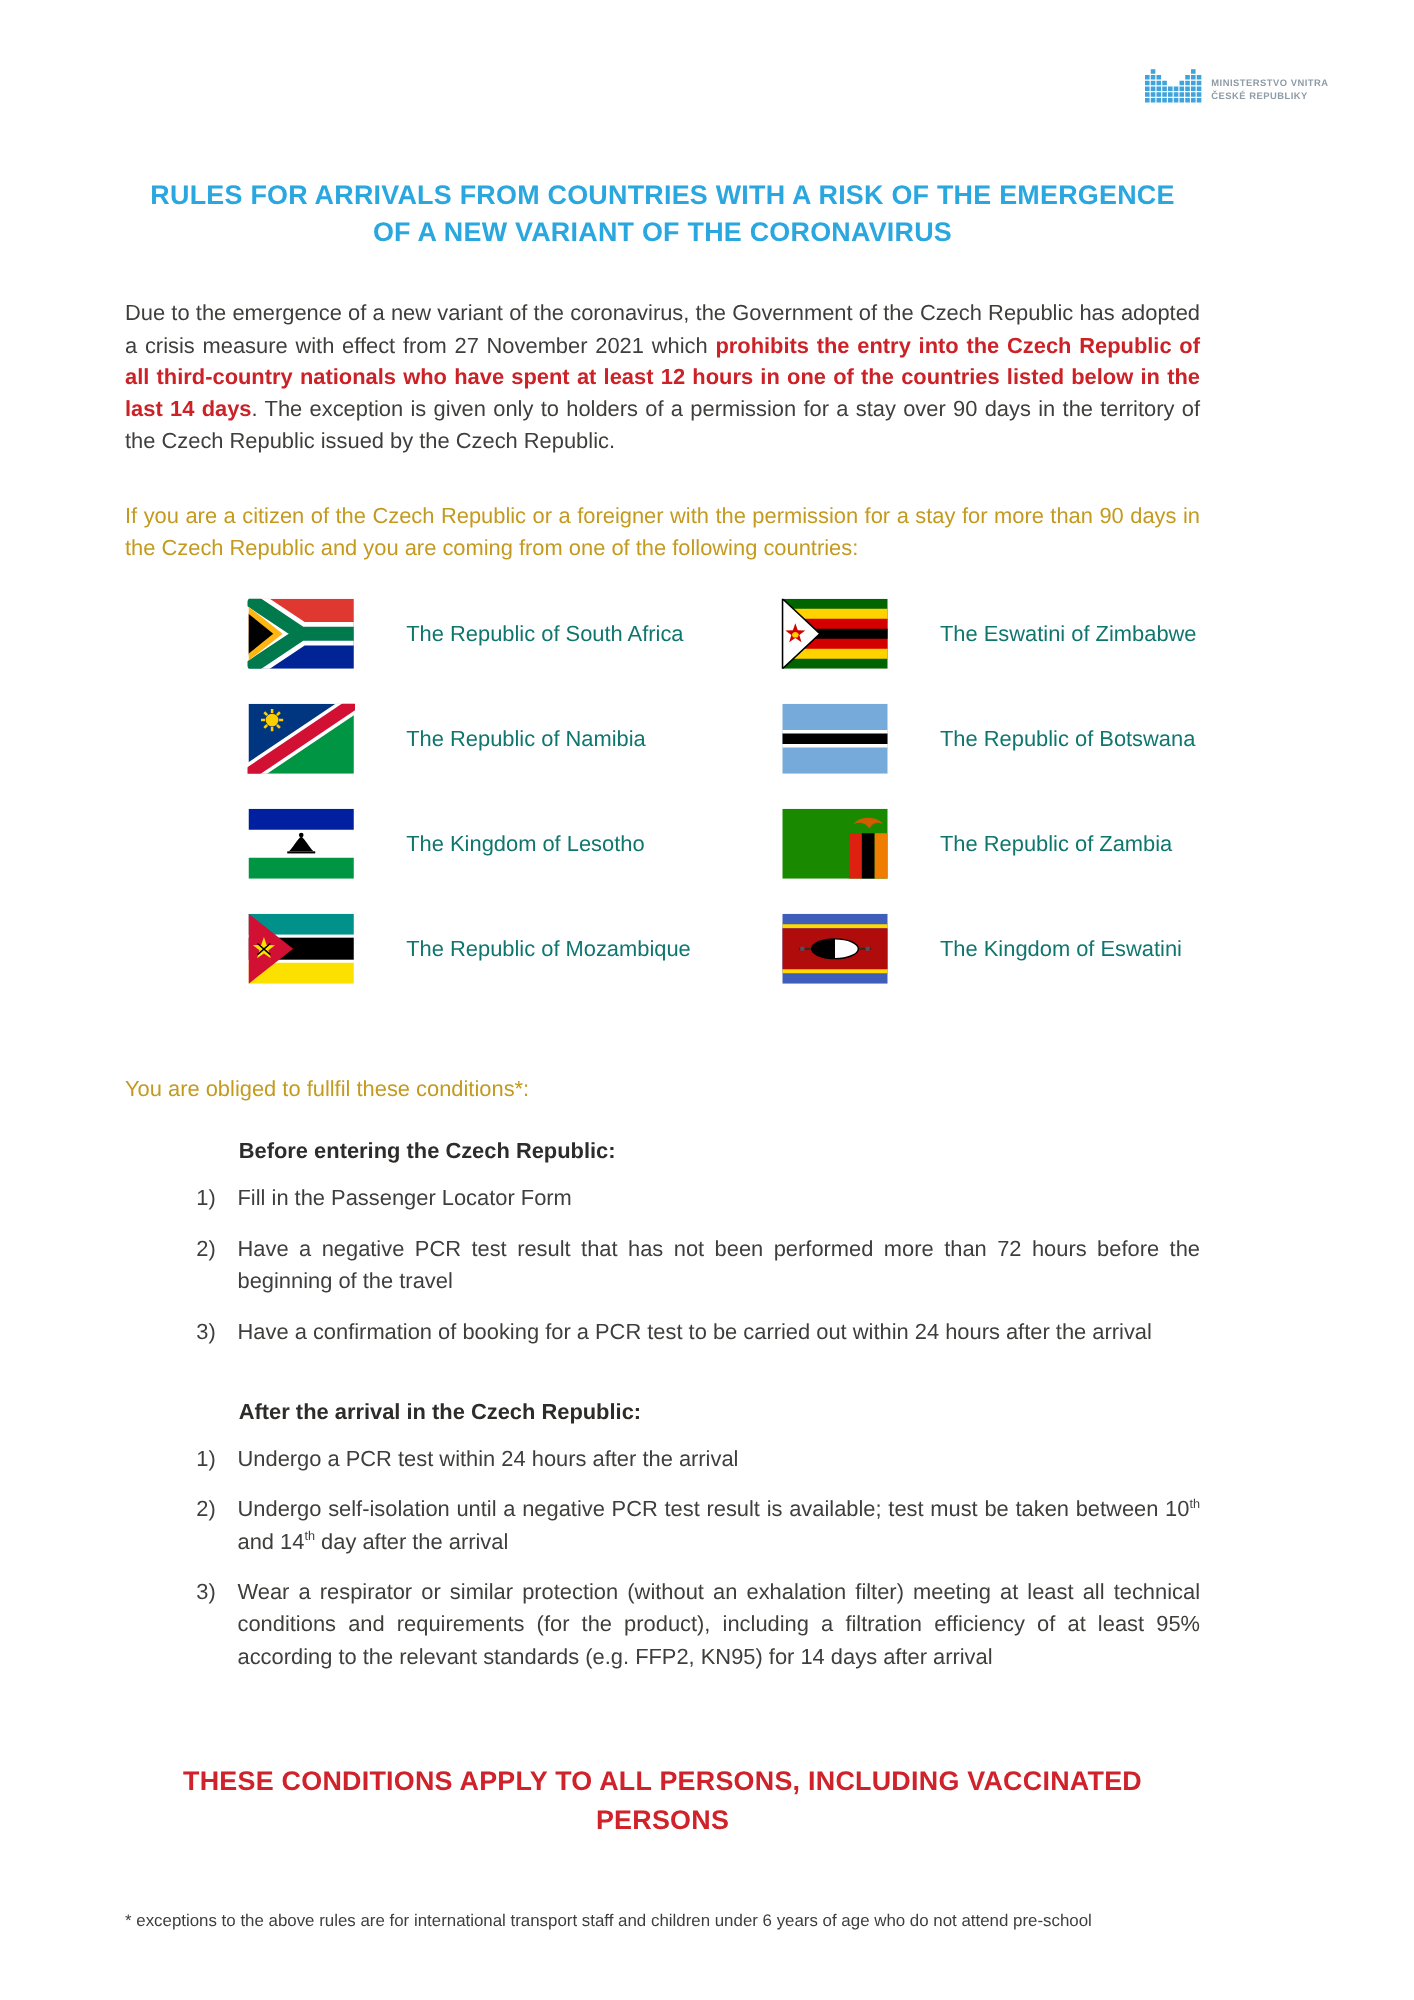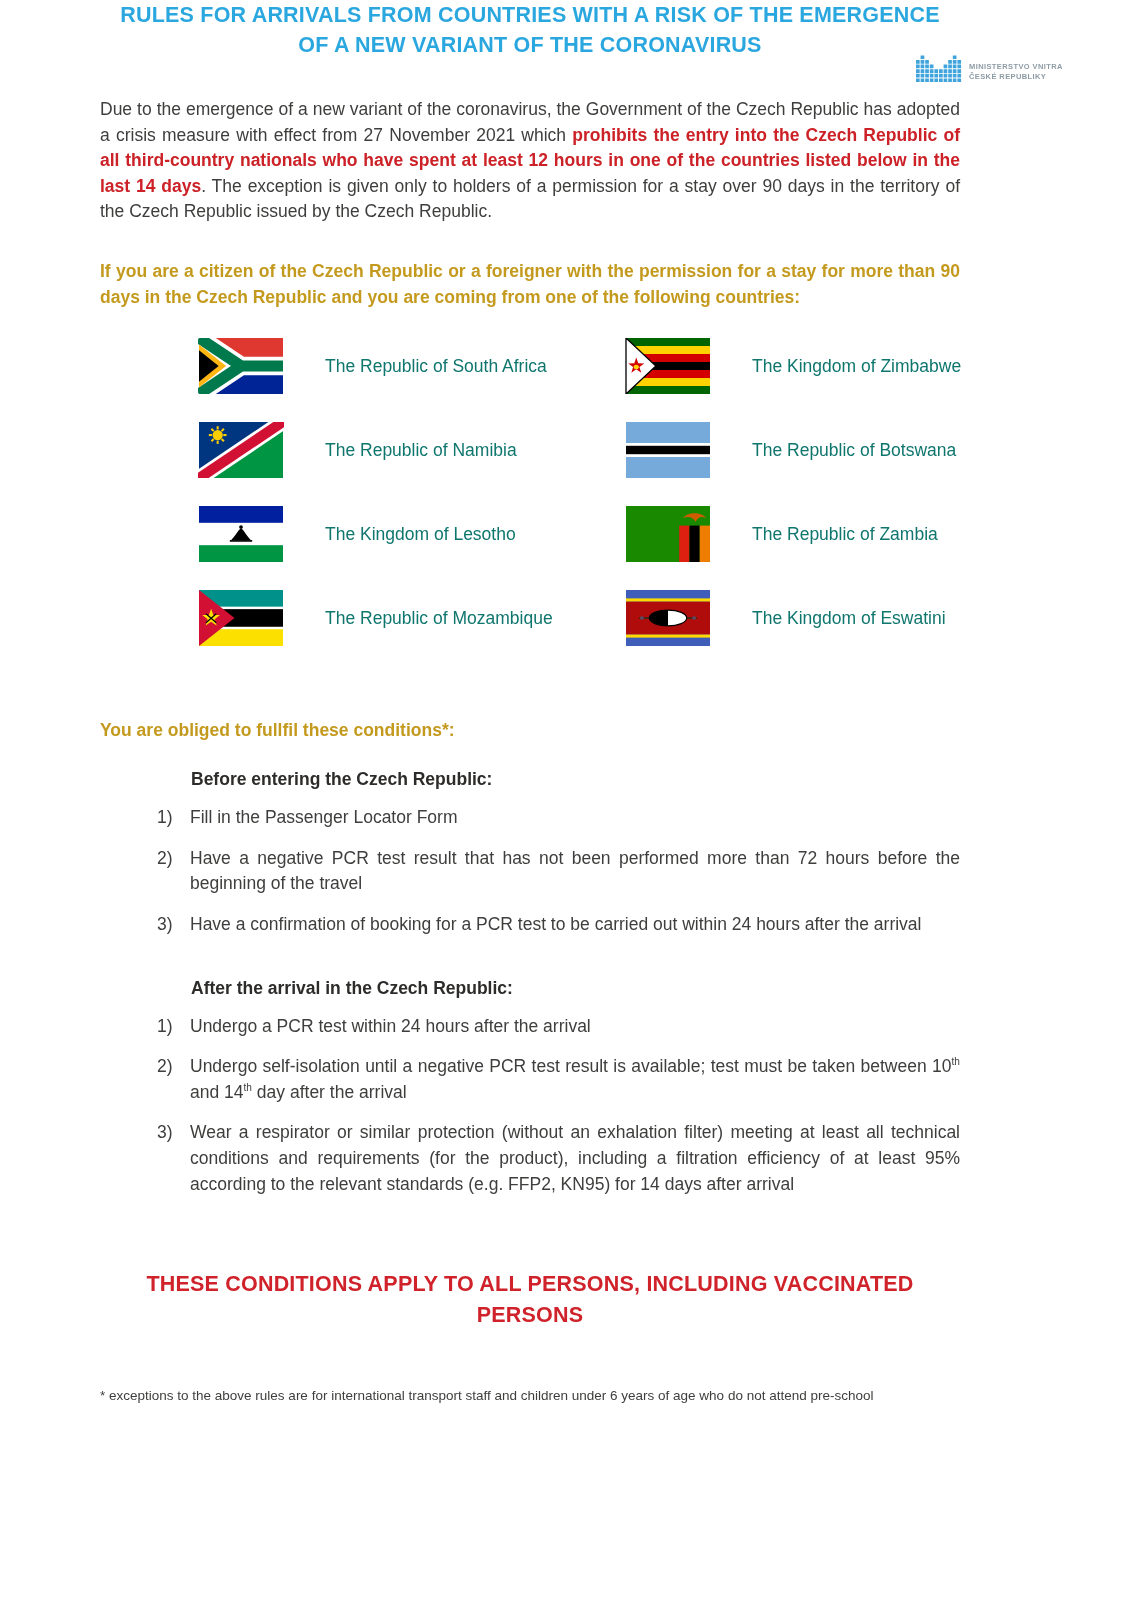--- a/index.html
+++ b/index.html
@@ -17,7 +17,7 @@
   .logo-text { font-size:7.5px; font-weight:bold; color:#8e9ca6; letter-spacing:0.4px; line-height:9.5px; }
   
   .content { padding:0 112px 0 100px; }
-  .title { text-align:center; color:#2aa7df; font-weight:bold; font-size:21.5px; line-height:30px; letter-spacing:0.2px; }
+  .title { padding-top:141px; text-align:center; color:#2aa7df; font-weight:bold; font-size:21.5px; line-height:30px; letter-spacing:0.2px; }
   .intro { margin-top:37px; font-size:17.5px; line-height:25.6px; text-align:justify; }
   .red-strong { color:#cc2127; font-weight:bold; }
   .gold { color:#c49a1e; font-weight:bold; }

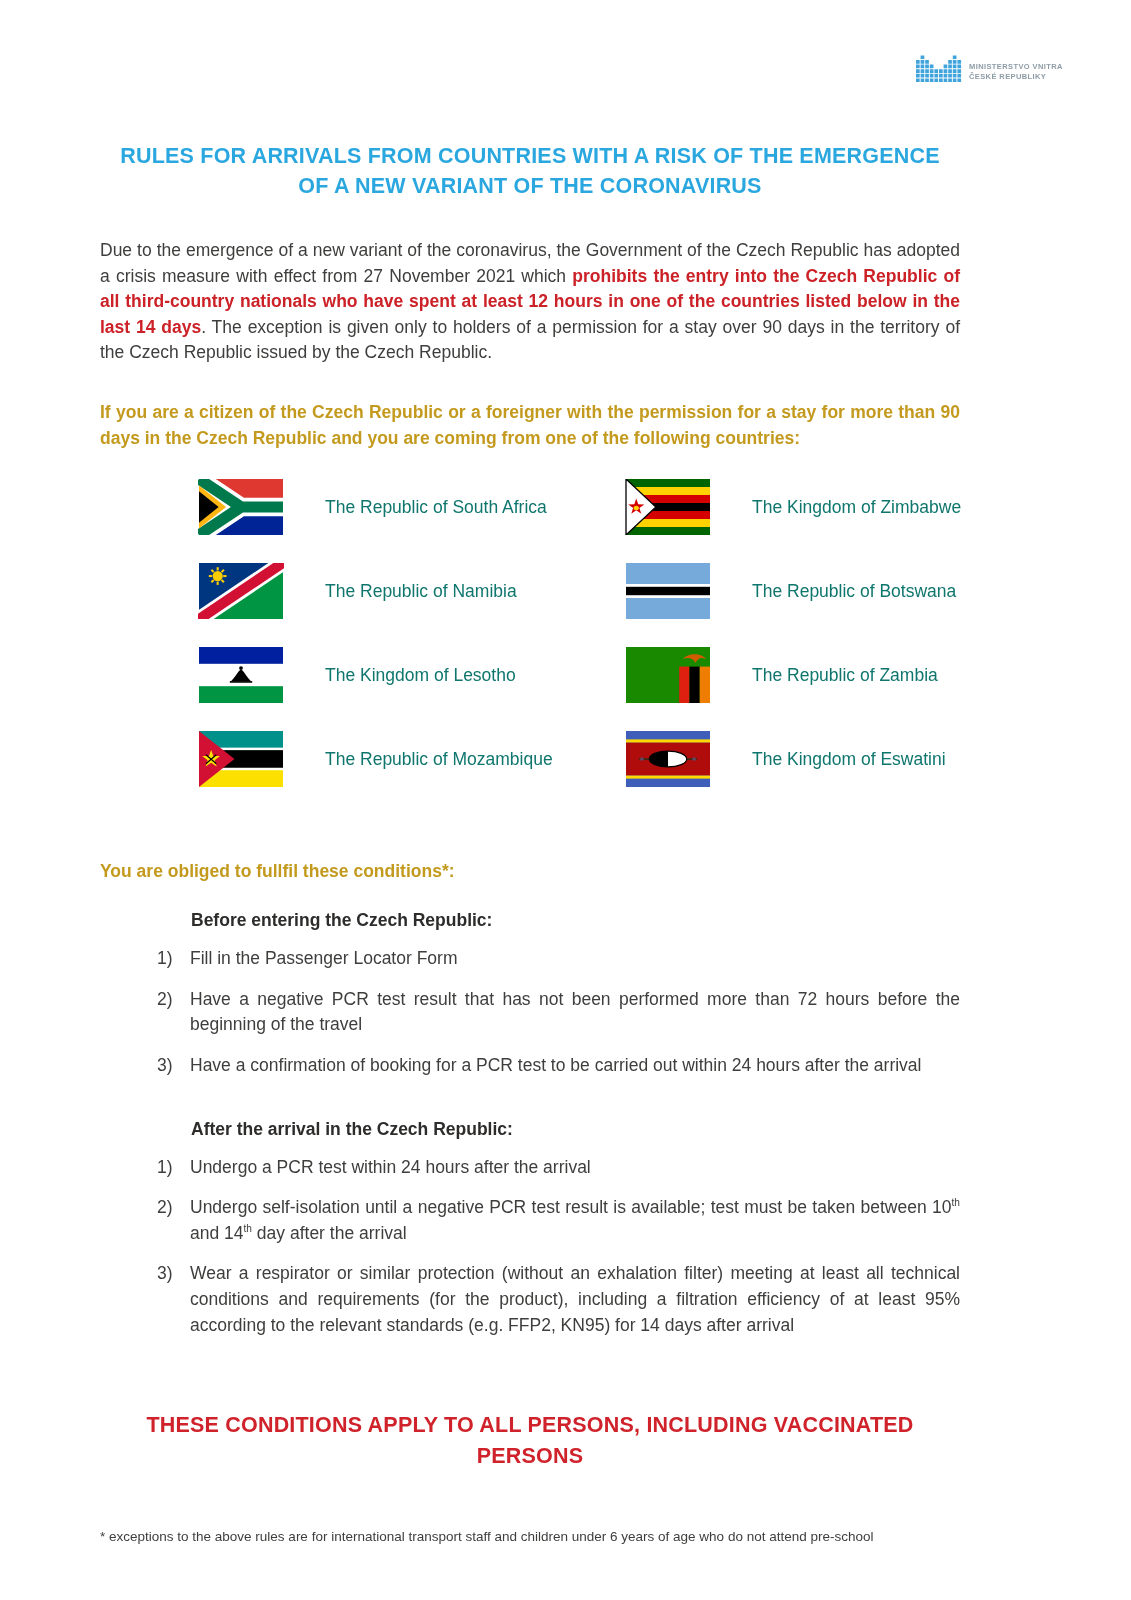--- a/index.html
+++ b/index.html
@@ -20,7 +20,7 @@
   .title { padding-top:141px; text-align:center; color:#2aa7df; font-weight:bold; font-size:21.5px; line-height:30px; letter-spacing:0.2px; }
   .intro { margin-top:37px; font-size:17.5px; line-height:25.6px; text-align:justify; }
   .red-strong { color:#cc2127; font-weight:bold; }
-  .gold { color:#c49a1e; font-weight:bold; }
+  .gold { color:#c49a1e; font-weight:normal; }
   .citizen { margin-top:34px; font-size:17.5px; line-height:25.6px; text-align:justify; }
   
   .flags { margin:28px 0 0 98px; display:grid; grid-template-columns:427px auto; row-gap:28px; }

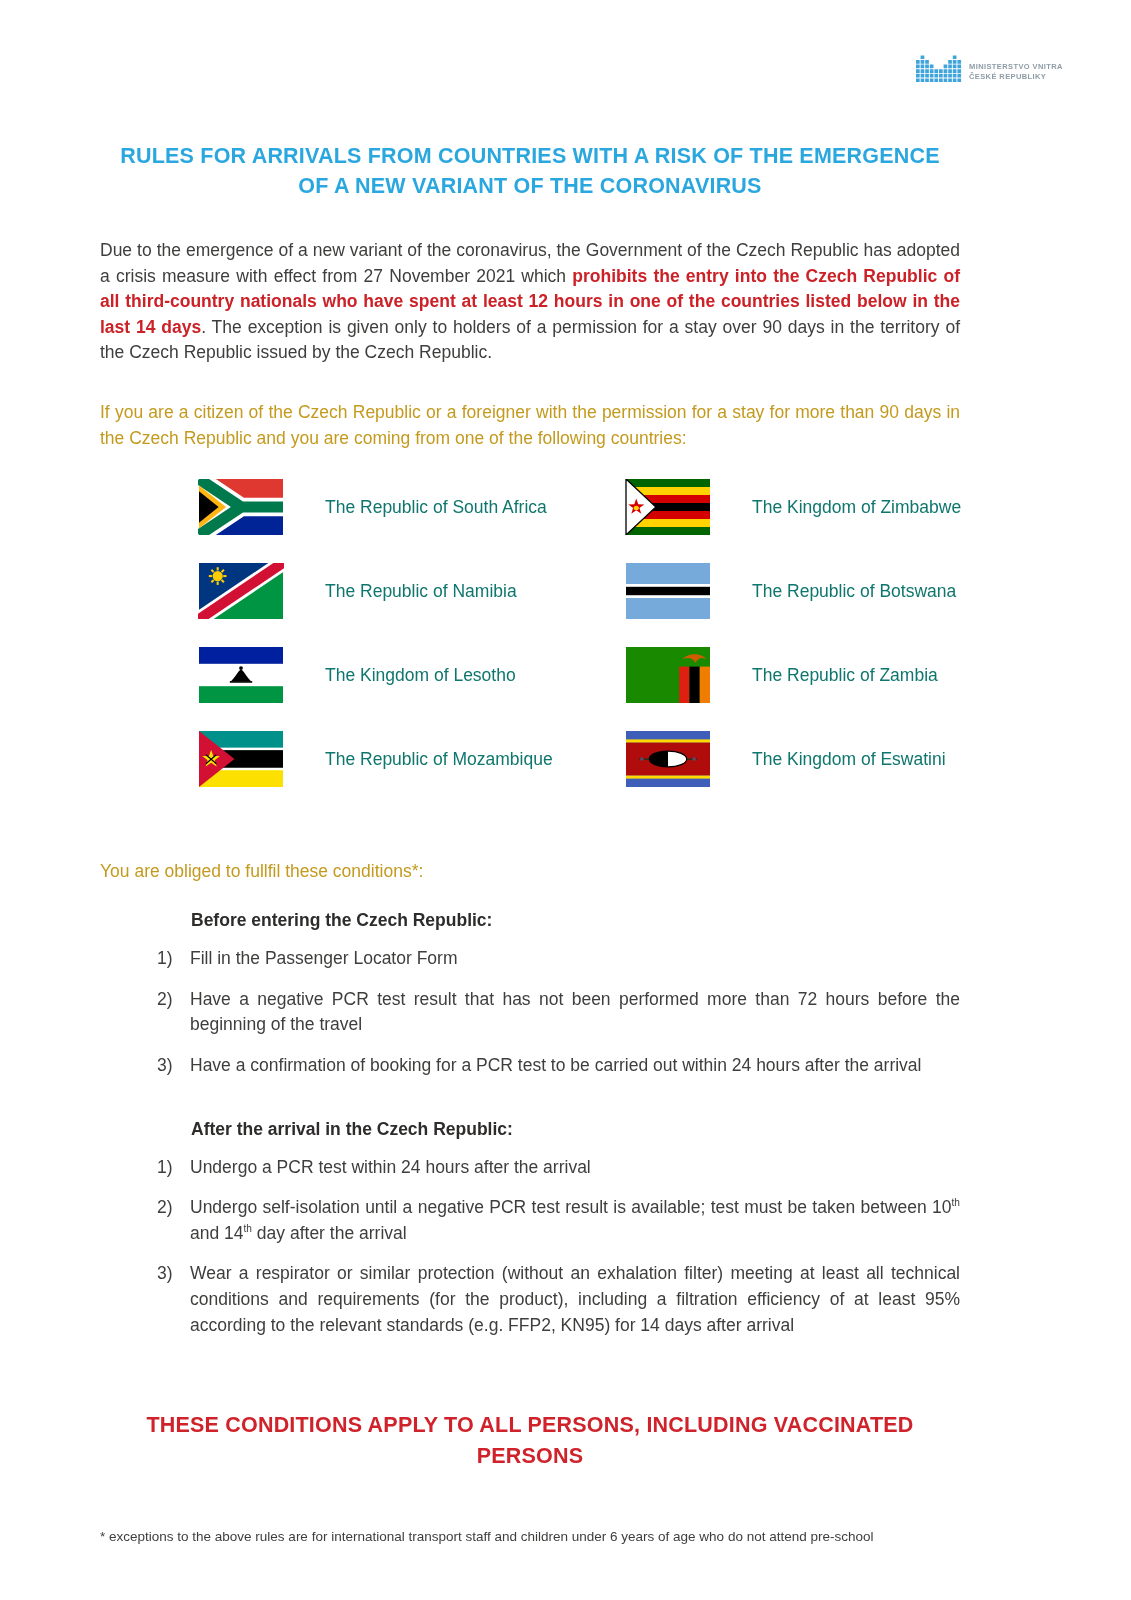--- a/index.html
+++ b/index.html
@@ -96,7 +96,7 @@
           <polygon points="11,21 13.12,27.09 19.56,27.22 14.42,31.11 16.29,37.28 11,33.6 5.71,37.28 7.58,31.11 2.44,27.22 8.88,27.09" fill="#d40000"></polygon>
           <path d="M8,31 c1,-3.2 5,-3.2 6,0 l-1.2,2.2 h-3.6 z" fill="#ffd200"></path>
         </svg>
-        <span class="country-label">The Kingdom of Zimbabwe</span>
+        <span class="country-label">The Eswatini of Zimbabwe</span>
       </div>
 
       <div class="country">

